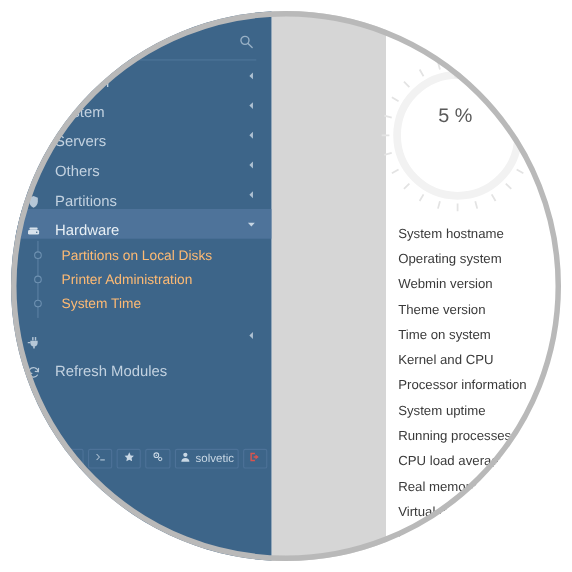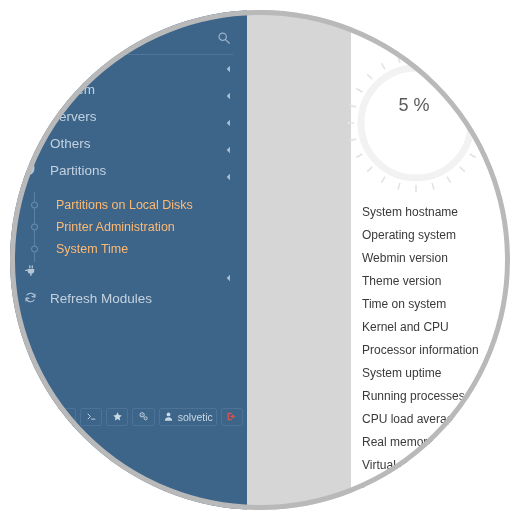--- a/index.html
+++ b/index.html
@@ -96,7 +96,7 @@
   .nav-item {
     position: relative;
     display: flex;
-    align-items: flex-start;
+    align-items: flex-end;
     height: 27px;
     padding: 0 16px 0 14px;
     font-size: 13.5px;

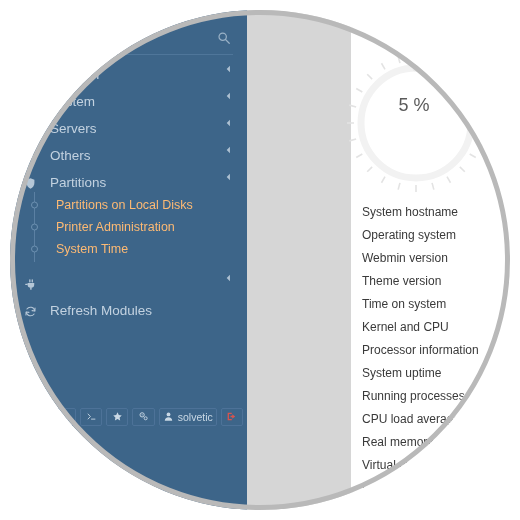--- a/index.html
+++ b/index.html
@@ -326,6 +326,19 @@
               <span class="nav-label">Partitions</span>
               <span class="nav-chev"><svg width="9" height="9" viewBox="0 0 10 10">
                   <polygon points="6.6,1.5 6.6,8.5 3,5" fill="#c3d2e0"></polygon>
+                </svg></span>
+            </div>
+            <div class="nav-item active">
+              <span class="nav-icon">
+                <svg width="13" height="13" viewBox="0 0 16 16" fill="#e8eff5">
+                  <rect x="1.8" y="6.2" width="12.4" height="5.2" rx="1.6"></rect>
+                  <rect x="3.4" y="3.6" width="9.2" height="2.4" rx="1"></rect>
+                  <circle cx="11.6" cy="8.8" r="0.85" fill="#3d6589"></circle>
+                </svg>
+              </span>
+              <span class="nav-label">Hardware</span>
+              <span class="nav-chev"><svg width="9" height="9" viewBox="0 0 10 10">
+                  <polygon points="1.5,3.4 8.5,3.4 5,7" fill="#dce7f0"></polygon>
                 </svg></span>
             </div>
           </div>

